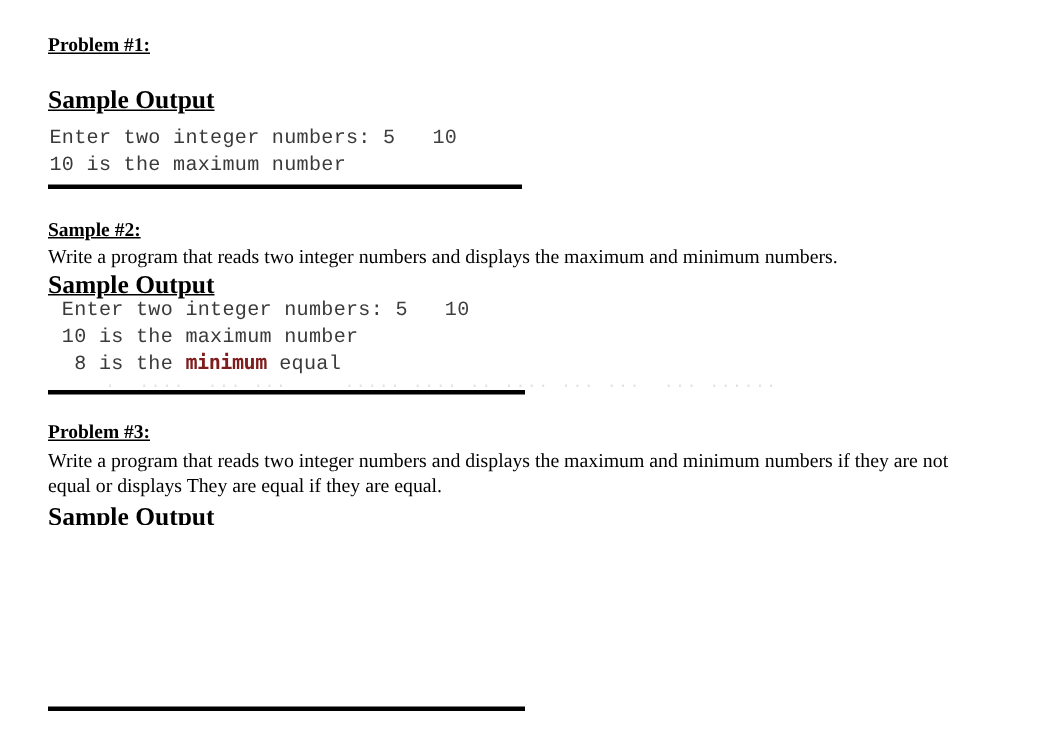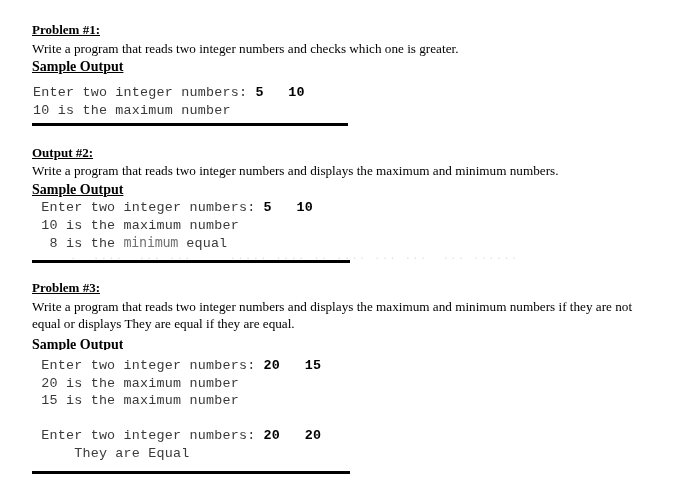--- a/index.html
+++ b/index.html
@@ -97,7 +97,6 @@
     <div class="heading">Problem #1:</div>
   </div>
 
-  <div class="problem desc" style="top:40px;">Write a program that reads two integer numbers and checks which one is greater.</div>
 
   <div class="problem sample-label" style="top:59px;">Sample Output</div>
 

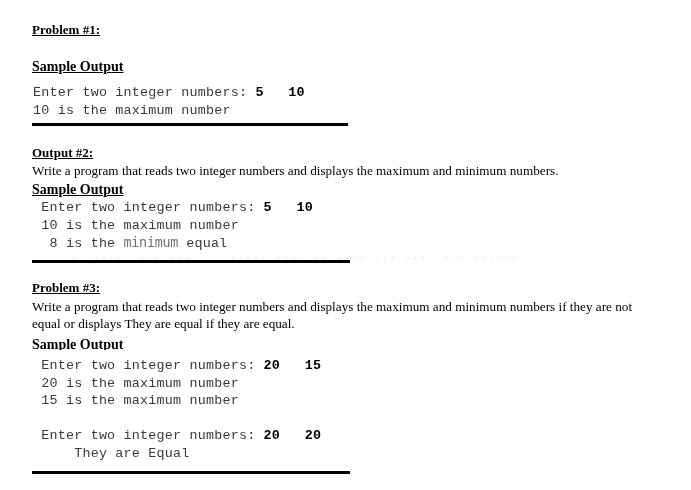--- a/index.html
+++ b/index.html
@@ -46,7 +46,7 @@
   .sample-label {
     font-family: "Liberation Serif", "DejaVu Serif", serif;
     font-weight: bold;
-    font-size: 14px;
+    font-size: 17px;
     line-height: 15px;
     text-decoration: underline;
     white-space: nowrap;

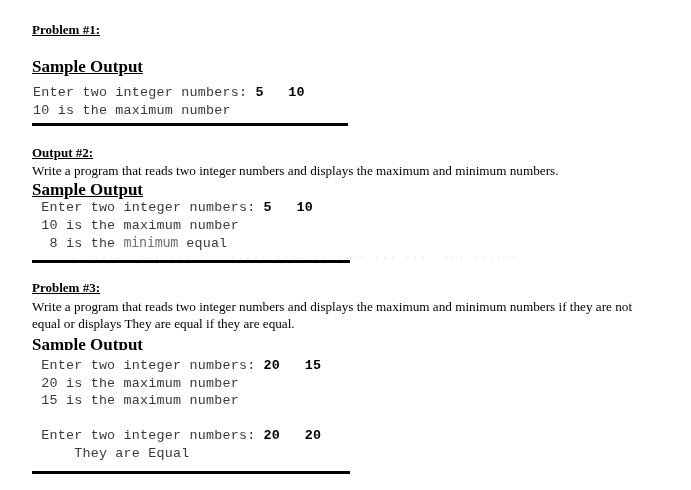--- a/index.html
+++ b/index.html
@@ -60,8 +60,8 @@
     letter-spacing: 0.2px;
   }
   .console b {
-    color: #000000;
-    font-weight: bold;
+    color: #404040;
+    font-weight: normal;
   }
   .console .alt-font {
     font-family: "DejaVu Sans Mono", "Liberation Mono", monospace;

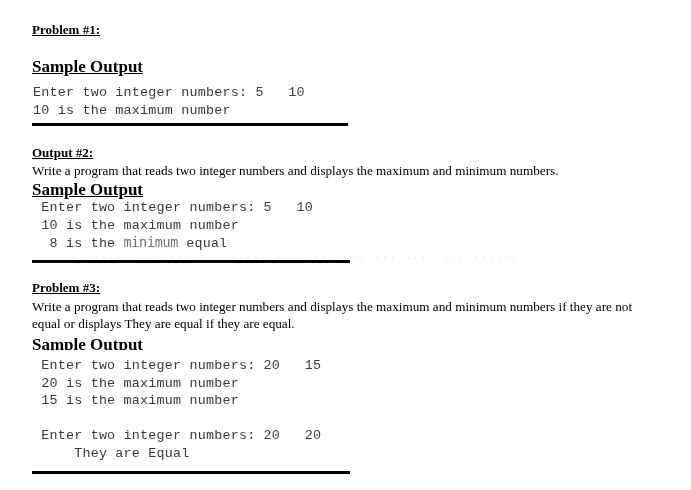--- a/index.html
+++ b/index.html
@@ -106,7 +106,7 @@
   <div class="rule" style="top:123px; width:316px;"></div>
 
   <div class="problem" style="top:145px;">
-    <div class="heading">Output #2:</div>
+    <div class="heading">Sample #2:</div>
   </div>
 
   <div class="problem desc" style="top:162px;">Write a program that reads two integer numbers and displays the maximum and minimum numbers.</div>

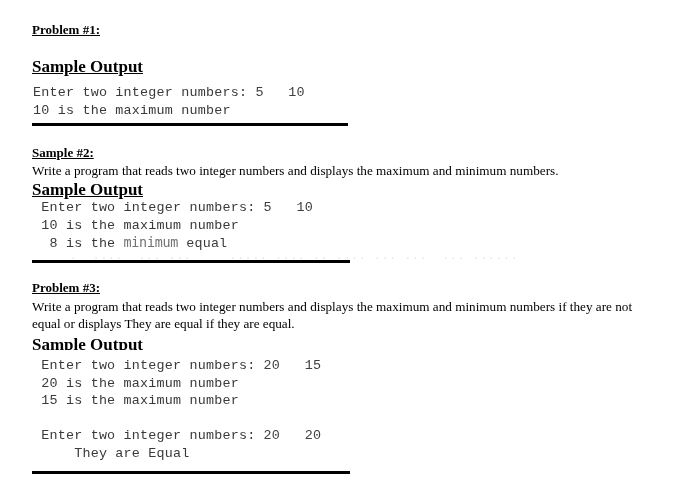--- a/index.html
+++ b/index.html
@@ -65,8 +65,8 @@
   }
   .console .alt-font {
     font-family: "DejaVu Sans Mono", "Liberation Mono", monospace;
-    color: #737373;
-    font-weight: normal;
+    color: #7f1d1d;
+    font-weight: bold;
     letter-spacing: -0.3px;
   }
   .rule {

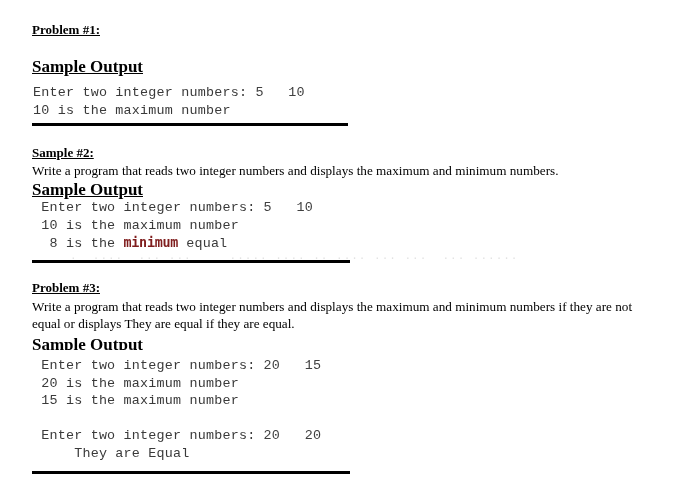--- a/index.html
+++ b/index.html
@@ -129,12 +129,6 @@
 
   <div class="problem sample-label clip-bottom" style="top:337px; height:13px;">Sample Output</div>
 
-  <div class="problem console" style="top:357px; left:33px;"><span> Enter two integer numbers: </span><b>20   15</b>
-<span> 20 is the maximum number</span>
-<span> 15 is the maximum number</span>
-<span></span>
-<span> Enter two integer numbers: </span><b>20   20</b>
-<span>     They are Equal</span></div>
 
   <div class="rule" style="top:471px; width:318px;"></div>
 

